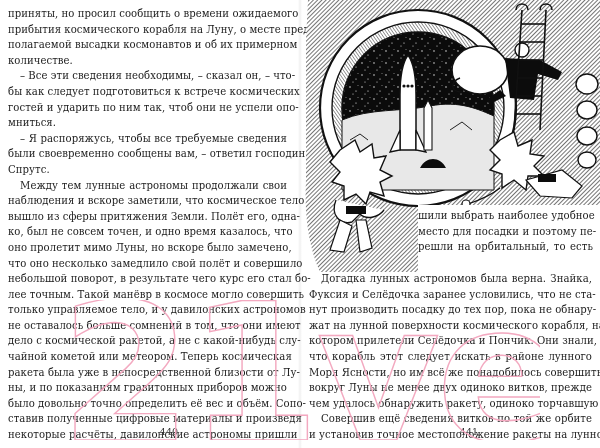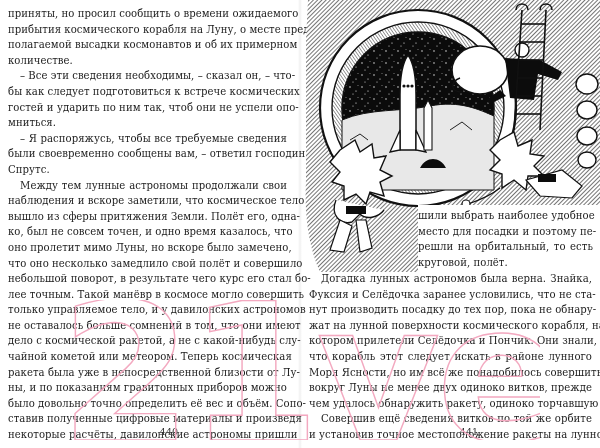--- a/index.html
+++ b/index.html
@@ -101,7 +101,6 @@
         <span class="ln">шили выбрать наиболее удобное</span>
         <span class="ln">место для посадки и поэтому пе-</span>
         <span class="ln">решли на орбитальный, то есть</span>
-        <span class="ln last">круговой, полёт.</span>
       </div>
     <div class="textblock right-text" id="right-text">
         <span class="ln ind">Догадка лунных астрономов была верна. Знайка,</span>

